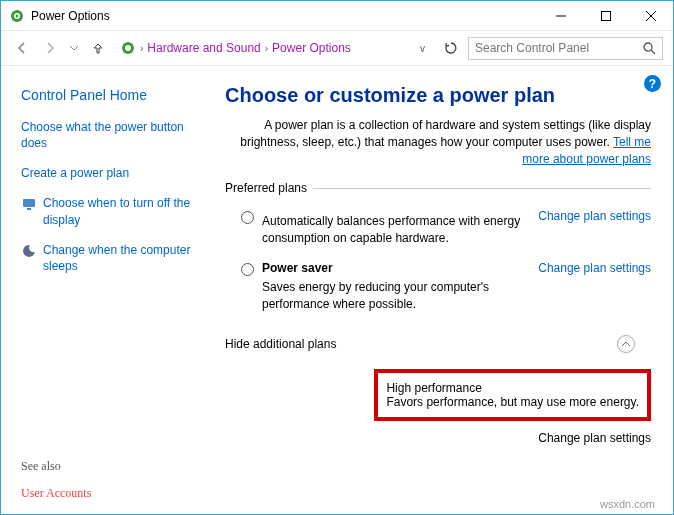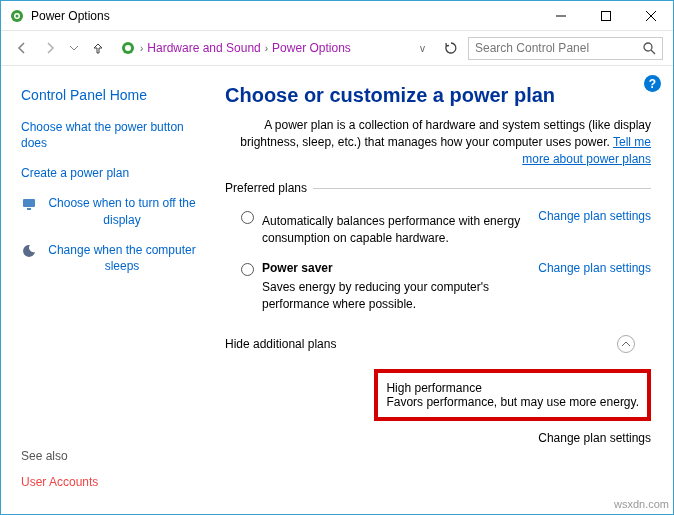--- a/index.html
+++ b/index.html
@@ -114,7 +114,7 @@
   }
   .sidebar .row { display:flex; gap:6px; align-items:flex-start; margin-bottom:14px; }
   .sidebar .row .icon { width:16px; display:flex; justify-content:center; padding-top:1px; }
-  .sidebar .row a { color:#0066cc; text-decoration:none; line-height:1.35;text-align:center; }
+  .sidebar .row a { color:#0066cc; text-decoration:none; line-height:1.35; }
   .sidebar-bottom {
     position:absolute;
     bottom: 24px;

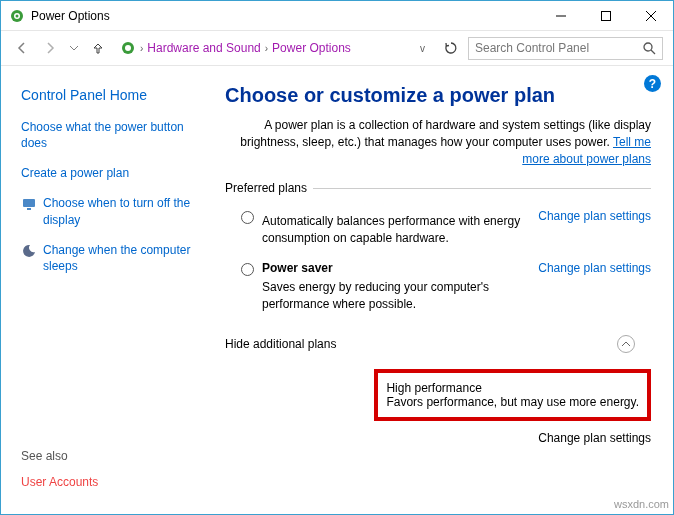--- a/index.html
+++ b/index.html
@@ -117,8 +117,9 @@
   .sidebar .row a { color:#0066cc; text-decoration:none; line-height:1.35; }
   .sidebar-bottom {
     position:absolute;
-    bottom: 24px;
+    bottom: 12px;
     left: 20px;
+    font-family: Liberation Serif, serif;
   }
   .sidebar-bottom .seealso { color:#555; margin-bottom:12px; }
   .sidebar-bottom a { color:#ef4444; text-decoration:none; }

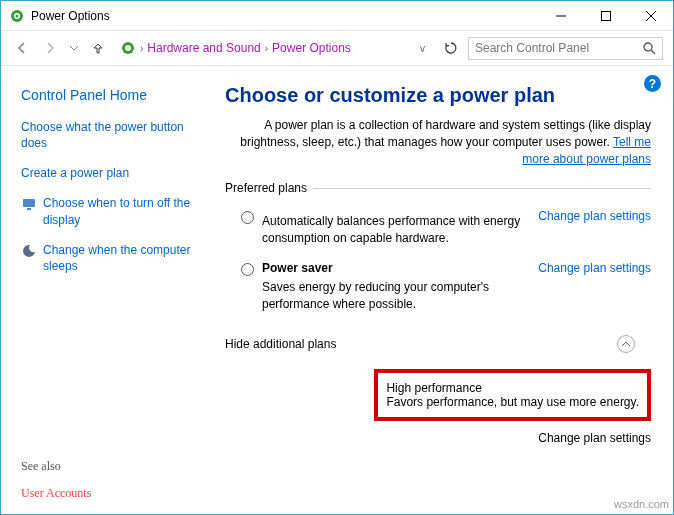--- a/index.html
+++ b/index.html
@@ -197,7 +197,7 @@
   }
   .watermark {
     position:absolute;
-    right:4px;
+    right:18px;
     bottom:4px;
     color:#999;
     font-size:11px;

